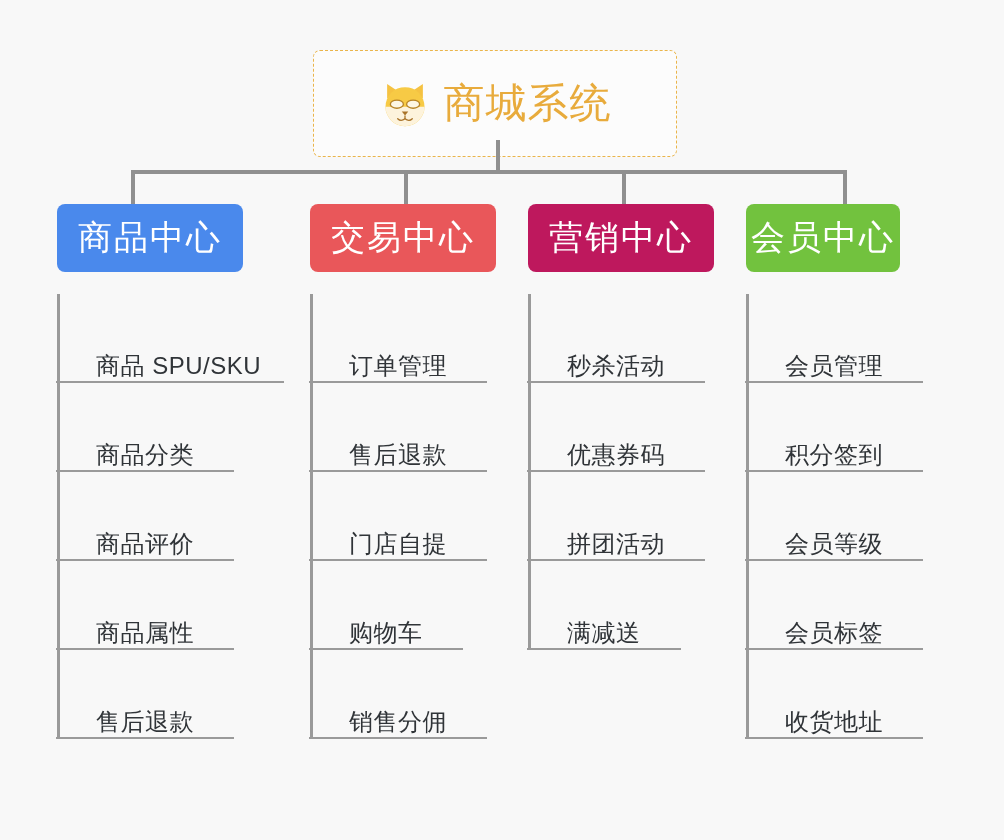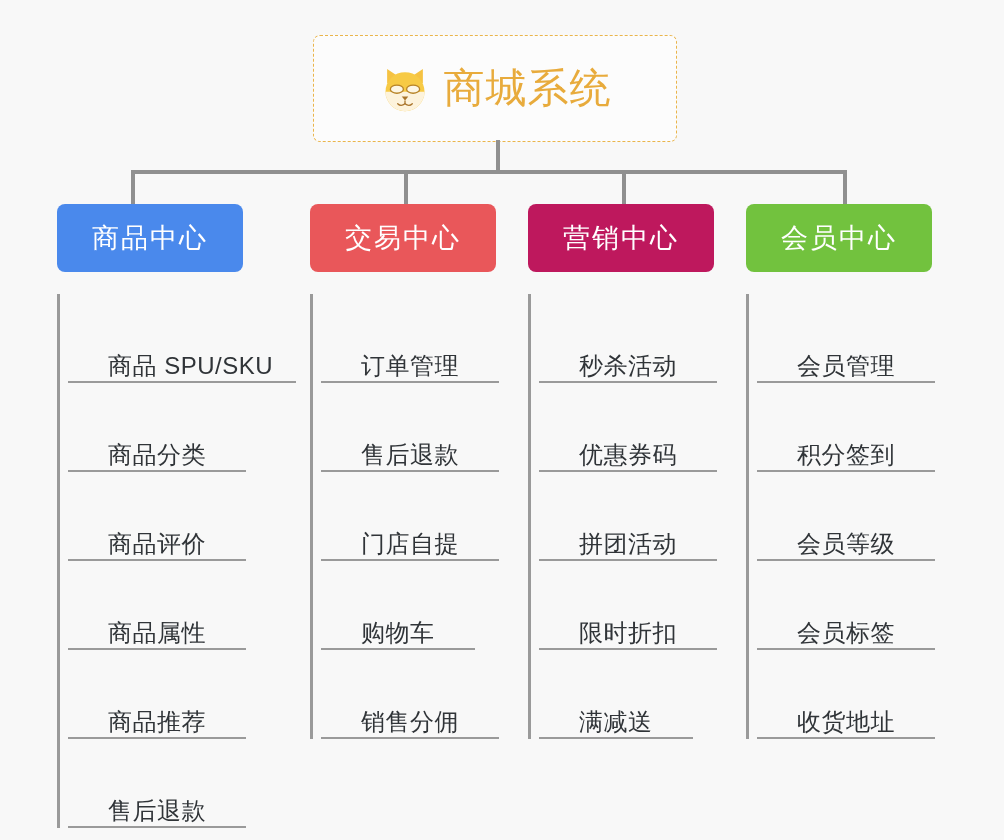--- a/index.html
+++ b/index.html
@@ -23,7 +23,7 @@
   .root-node {
     position: absolute;
     left: 313px;
-    top: 35px;
+    top: 50px;
     width: 364px;
     height: 107px;
     box-sizing: border-box;

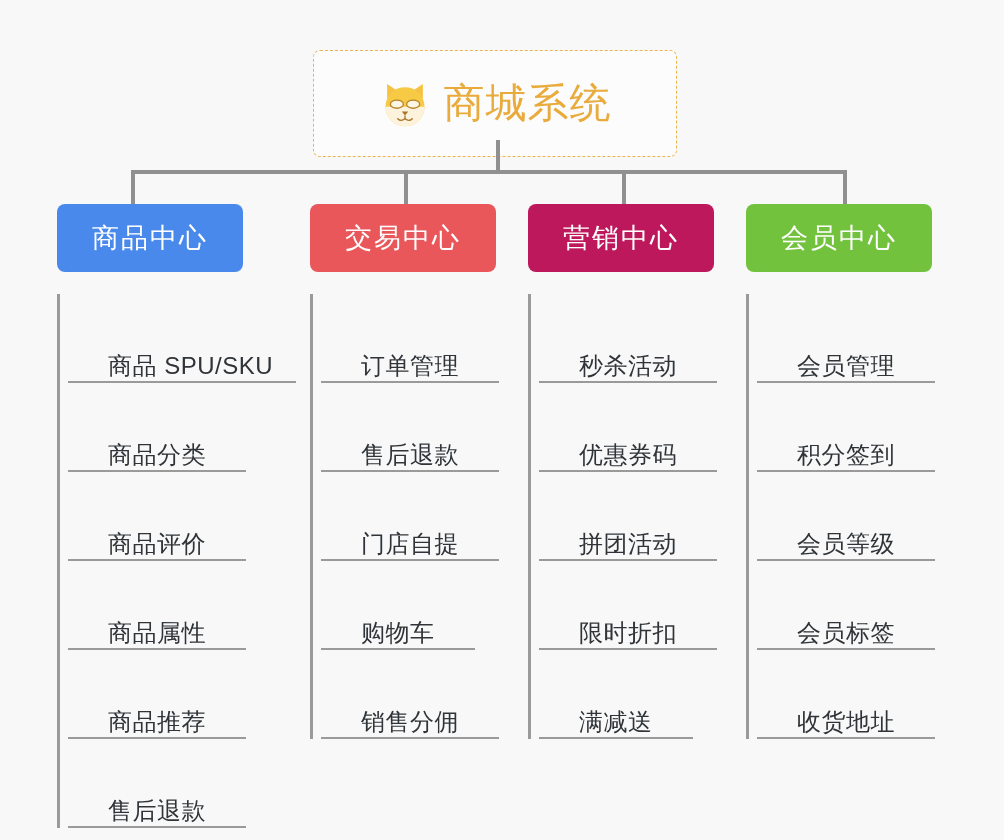--- a/index.html
+++ b/index.html
@@ -71,7 +71,7 @@
     align-items: center;
     justify-content: center;
     color: #ffffff;
-    font-size: 27px;
+    font-size: 34px;
     letter-spacing: 2px;
     white-space: nowrap;
   }

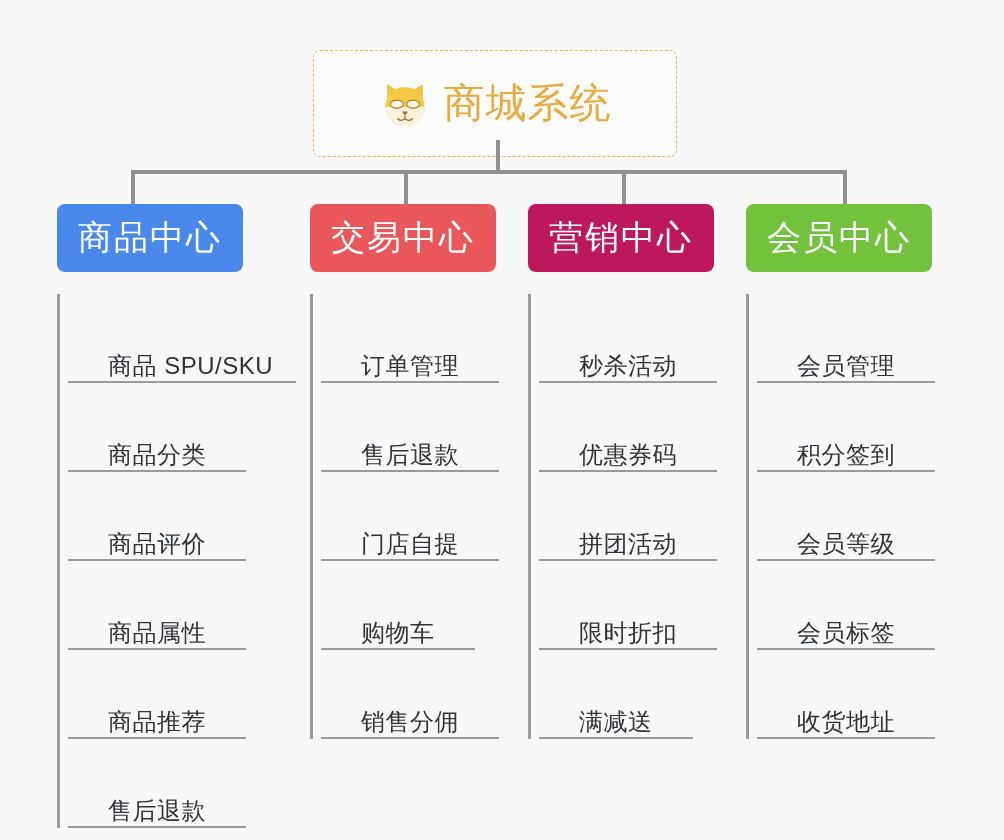--- a/index.html
+++ b/index.html
@@ -225,7 +225,7 @@
       </div>
     </div>
     <div class="column" style="left: 746px;">
-      <div class="cat-header" style="background: rgb(114, 194, 62); width: 186px;">
+      <div class="cat-header" style="background: rgb(114, 194, 62); width: 154px;">
         <span>会员中心</span>
       </div>
       <div class="leaf-list">

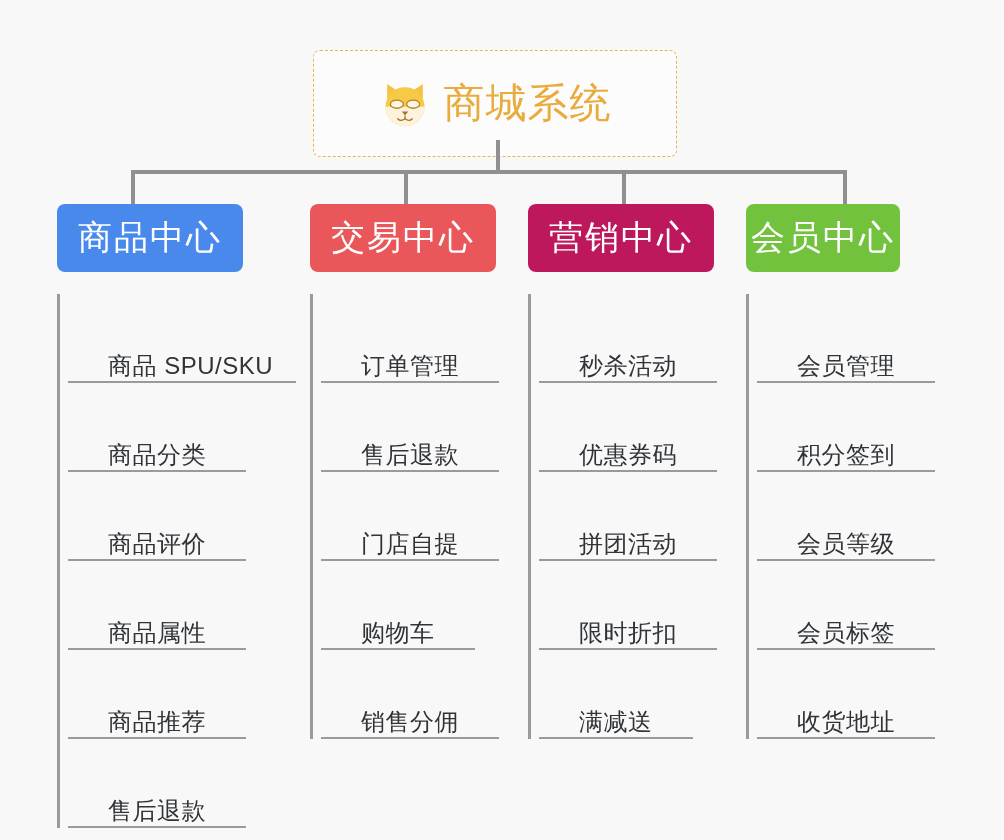--- a/index.html
+++ b/index.html
@@ -78,7 +78,7 @@
   .leaf-list {
     position: relative;
     margin-top: 22px;
-    padding-left: 20px;
+    padding-left: 8px;
     border-left: 3px solid #9a9a9a;
   }
   .leaf-item {

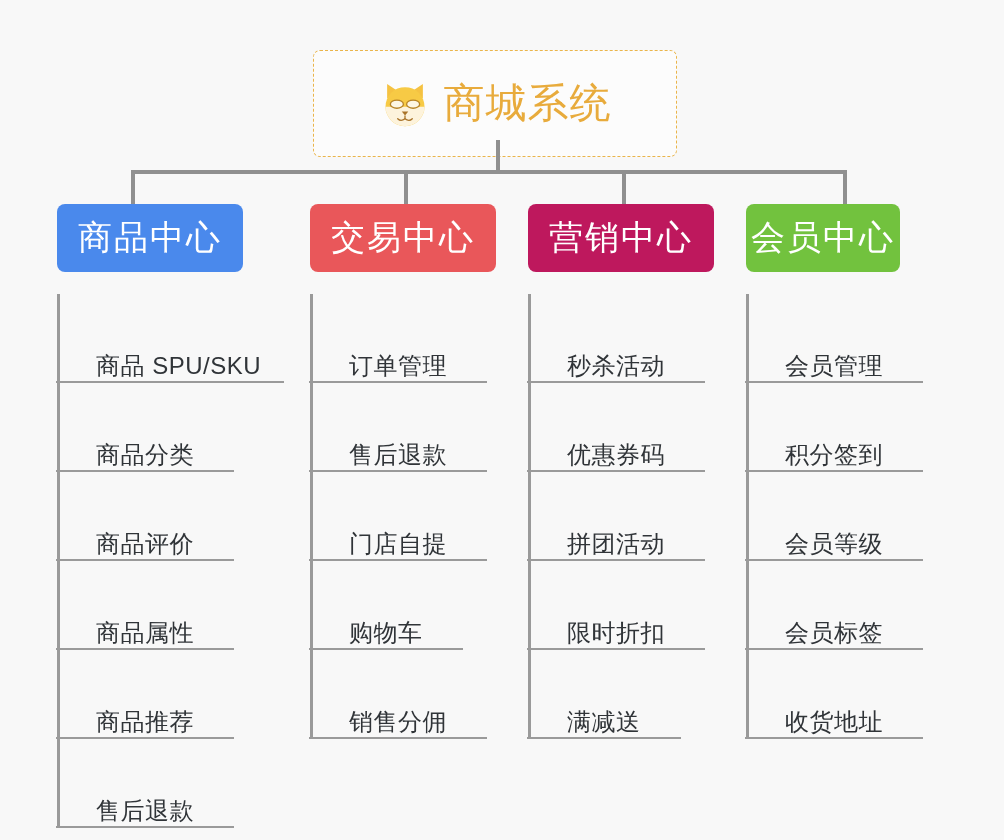--- a/index.html
+++ b/index.html
@@ -214,10 +214,6 @@
           <span class="leaf-label">拼团活动</span>
           <span style="position: absolute; left: -12px; bottom: 0px; height: 2px; background: rgb(154, 154, 154); width: 178px;"></span>
         </div>
-        <div class="leaf-item" style="--rule: 166px;">
-          <span class="leaf-label">限时折扣</span>
-          <span style="position: absolute; left: -12px; bottom: 0px; height: 2px; background: rgb(154, 154, 154); width: 178px;"></span>
-        </div>
         <div class="leaf-item" style="--rule: 142px;">
           <span class="leaf-label">满减送</span>
           <span style="position: absolute; left: -12px; bottom: 0px; height: 2px; background: rgb(154, 154, 154); width: 154px;"></span>

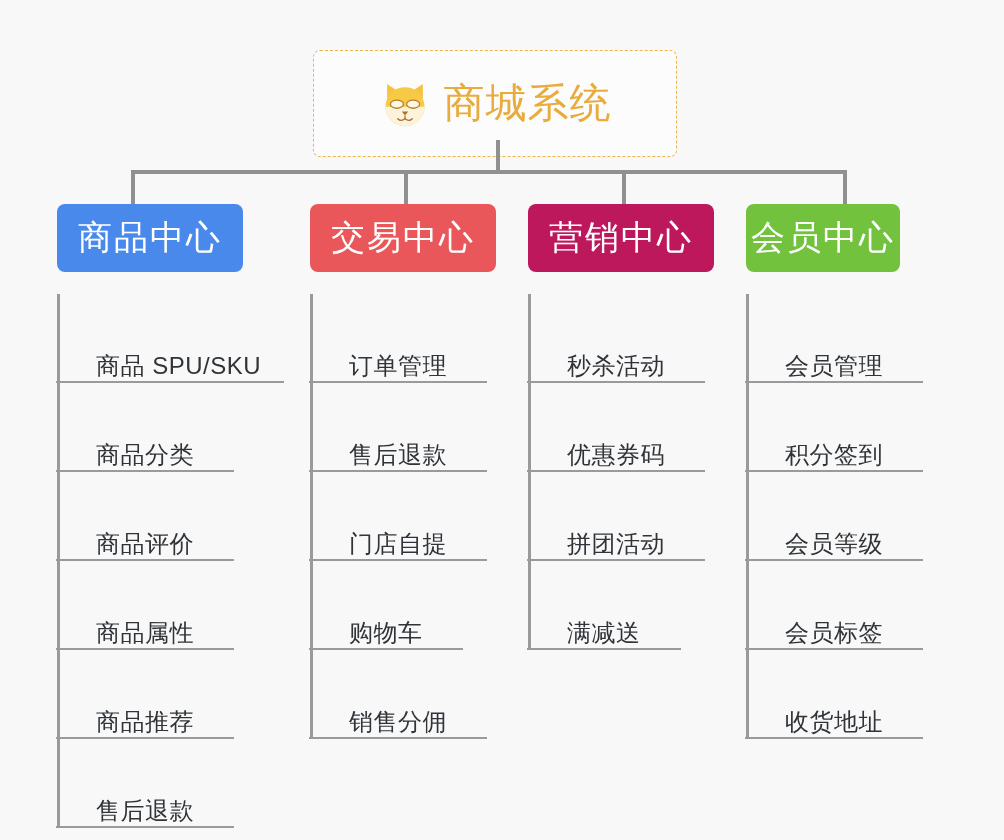--- a/index.html
+++ b/index.html
@@ -161,10 +161,6 @@
           <span style="position: absolute; left: -12px; bottom: 0px; height: 2px; background: rgb(154, 154, 154); width: 178px;"></span>
         </div>
         <div class="leaf-item" style="--rule: 166px;">
-          <span class="leaf-label">商品推荐</span>
-          <span style="position: absolute; left: -12px; bottom: 0px; height: 2px; background: rgb(154, 154, 154); width: 178px;"></span>
-        </div>
-        <div class="leaf-item" style="--rule: 166px;">
           <span class="leaf-label">售后退款</span>
           <span style="position: absolute; left: -12px; bottom: 0px; height: 2px; background: rgb(154, 154, 154); width: 178px;"></span>
         </div>

